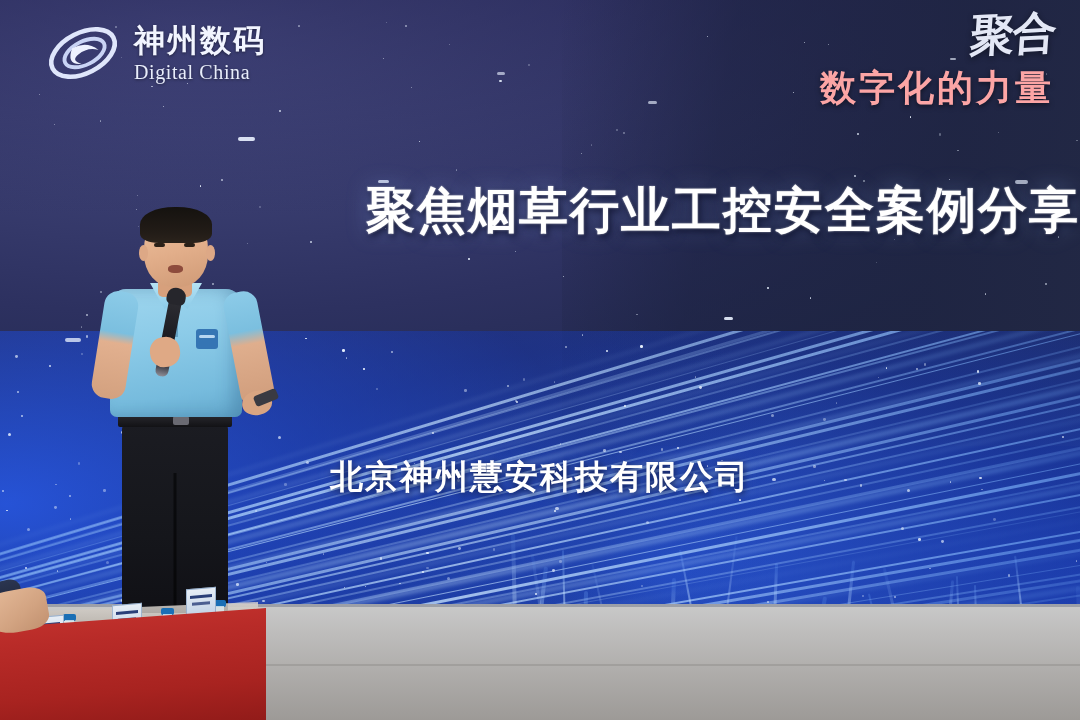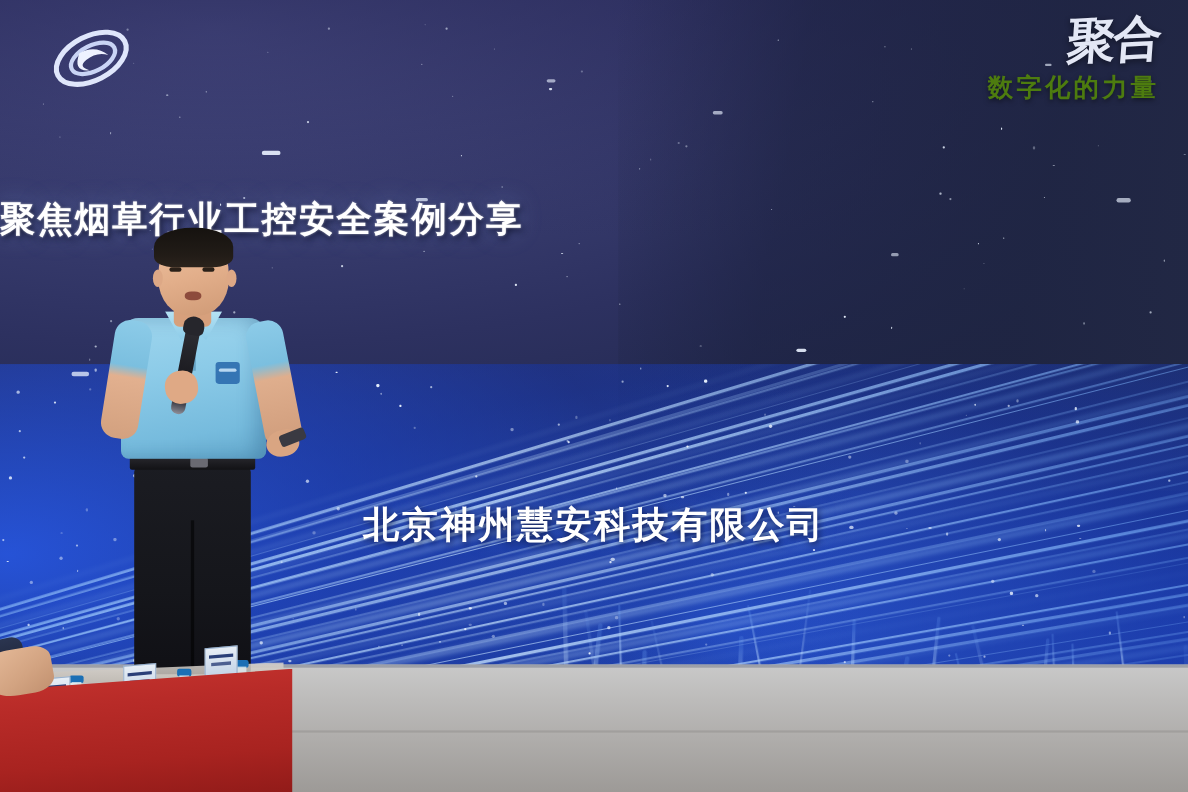--- a/index.html
+++ b/index.html
@@ -537,6 +537,10 @@
       <ellipse cx="52" cy="40" rx="28" ry="15" fill="none" stroke="#c9d4f5" stroke-width="5" transform="rotate(-27 52 40)"></ellipse>
       <path d="M36 34 q18 -10 34 2 q-14 -4 -26 6 q-10 8 4 12 q-20 2 -12 -20 z" fill="#eef2ff"></path>
     </svg>
+    <div class="dc-text">
+      <span class="dc-cn">神州数码</span>
+      <span class="dc-en">Digital China</span>
+    </div>
   </div>
 
   <div class="logo-right">

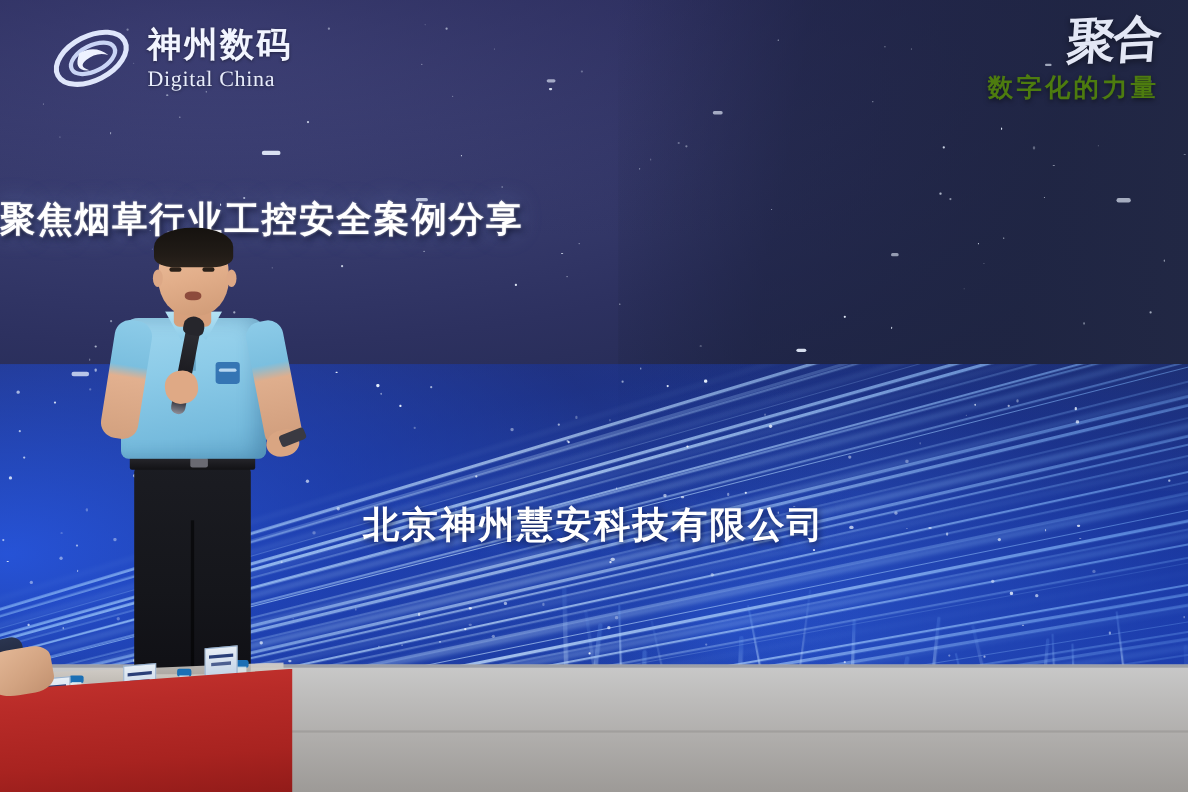--- a/index.html
+++ b/index.html
@@ -71,7 +71,7 @@
           font-family:"Liberation Serif","DejaVu Serif",serif;
           transform:skewX(-7deg) rotate(-3deg);
           text-shadow:0 2px 6px rgba(0,0,0,.5);opacity:.95;}
-  .jh-sub{font-size:23px;font-weight:700;color:#4d7c0f;letter-spacing:3px;margin-top:4px;
+  .jh-sub{font-size:36px;font-weight:700;color:#fca5a5;letter-spacing:3px;margin-top:4px;
           text-shadow:0 2px 5px rgba(0,0,0,.5);}
 
   

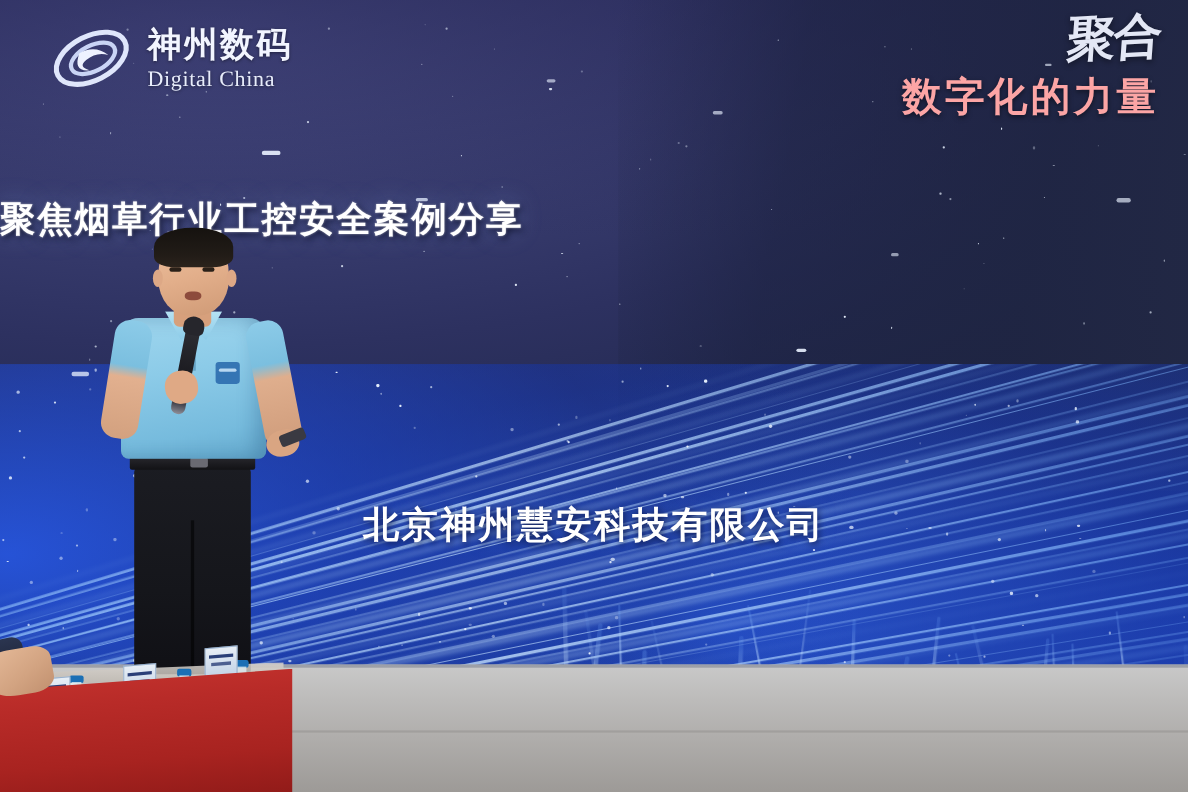--- a/index.html
+++ b/index.html
@@ -76,8 +76,8 @@
 
   
   .slide-title{
-    position:absolute;left:0;right:0;top:178px;text-align:left;
-    font-size:32px;font-weight:700;color:#ffffff;letter-spacing:2px;
+    position:absolute;left:0;right:0;top:178px;text-align:right;
+    font-size:49px;font-weight:700;color:#ffffff;letter-spacing:2px;
     text-shadow:0 0 2px rgba(255,255,255,.6), 2px 3px 7px rgba(8,10,35,.85), 0 0 22px rgba(150,185,255,.35);
   }
   .slide-date{

